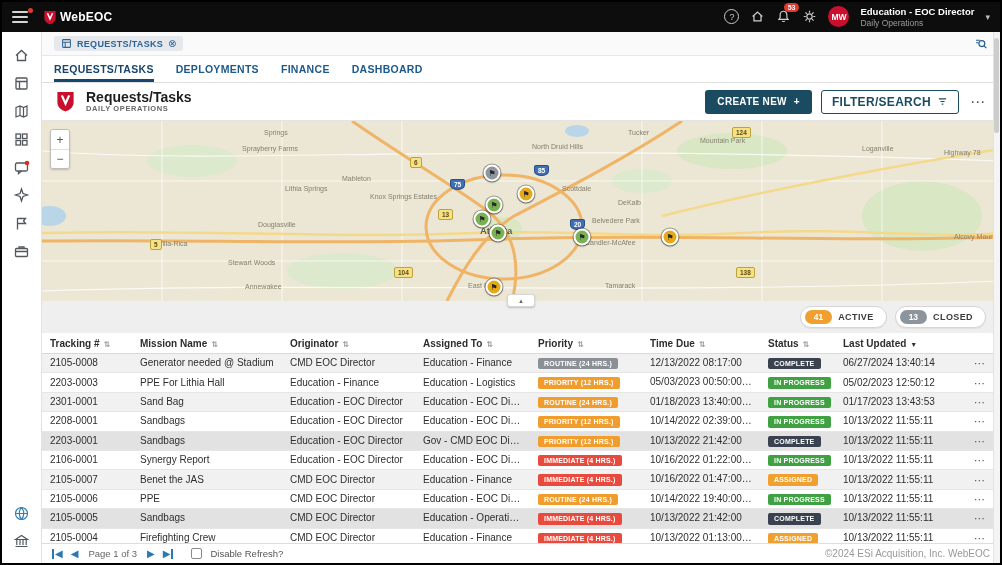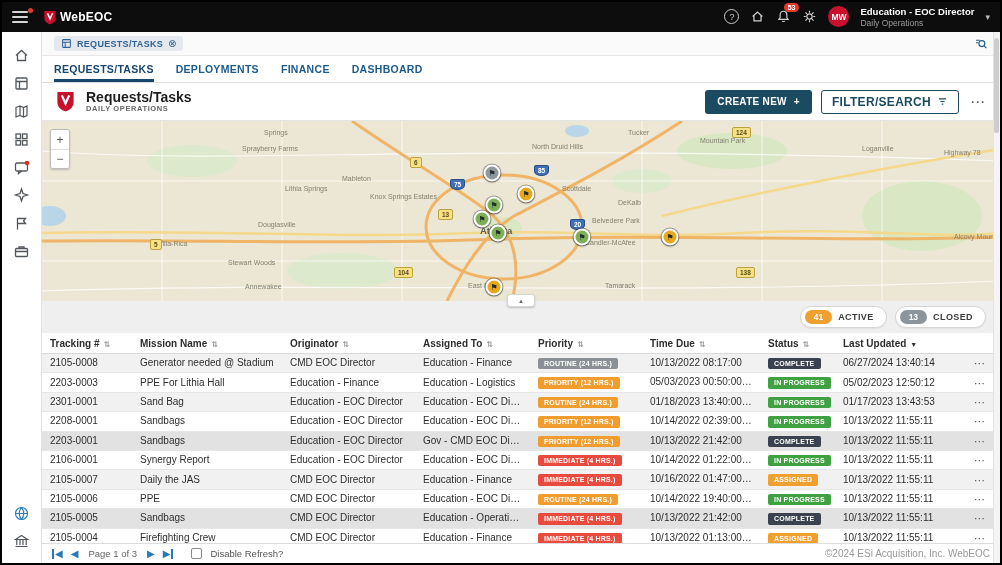--- a/index.html
+++ b/index.html
@@ -405,7 +405,7 @@
                 <td>CMD EOC Director</td>
                 <td>Education - Finance</td>
                 <td><span class="badge pr-gray">ROUTINE (24 HRS.)</span></td>
-                <td class="due"><span>10/13/2022 08:17:00</span></td>
+                <td class="due"><span>12/13/2022 08:17:00</span></td>
                 <td><span class="badge st-dark">COMPLETE</span></td>
                 <td>06/27/2024 13:40:14</td>
                 <td class="row-more">⋯</td>

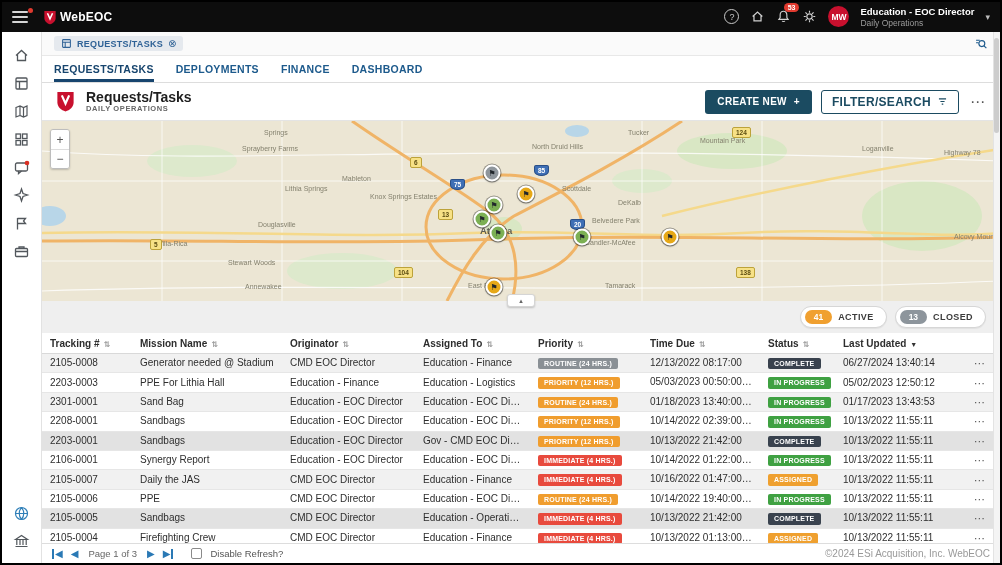--- a/index.html
+++ b/index.html
@@ -460,7 +460,7 @@
                 <td>Education - EOC Director</td>
                 <td>Education - EOC Director</td>
                 <td><span class="badge pr-red">IMMEDIATE (4 HRS.)</span></td>
-                <td class="due"><span>10/14/2022 01:22:00</span><span class="alert">!</span></td>
+                <td class="due"><span>10/16/2022 01:22:00</span><span class="alert">!</span></td>
                 <td><span class="badge st-green">IN PROGRESS</span></td>
                 <td>10/13/2022 11:55:11</td>
                 <td class="row-more">⋯</td>

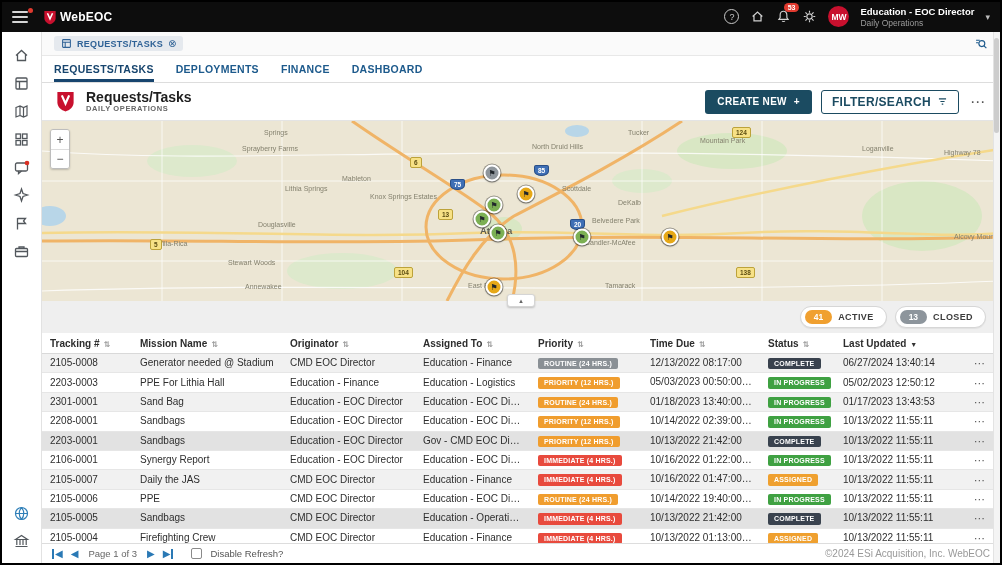--- a/index.html
+++ b/index.html
@@ -467,7 +467,7 @@
               </tr>
               <tr>
                 <td>2105-0007</td>
-                <td>Daily the JAS</td>
+                <td>Benet the JAS</td>
                 <td>CMD EOC Director</td>
                 <td>Education - Finance</td>
                 <td><span class="badge pr-red">IMMEDIATE (4 HRS.)</span></td>

